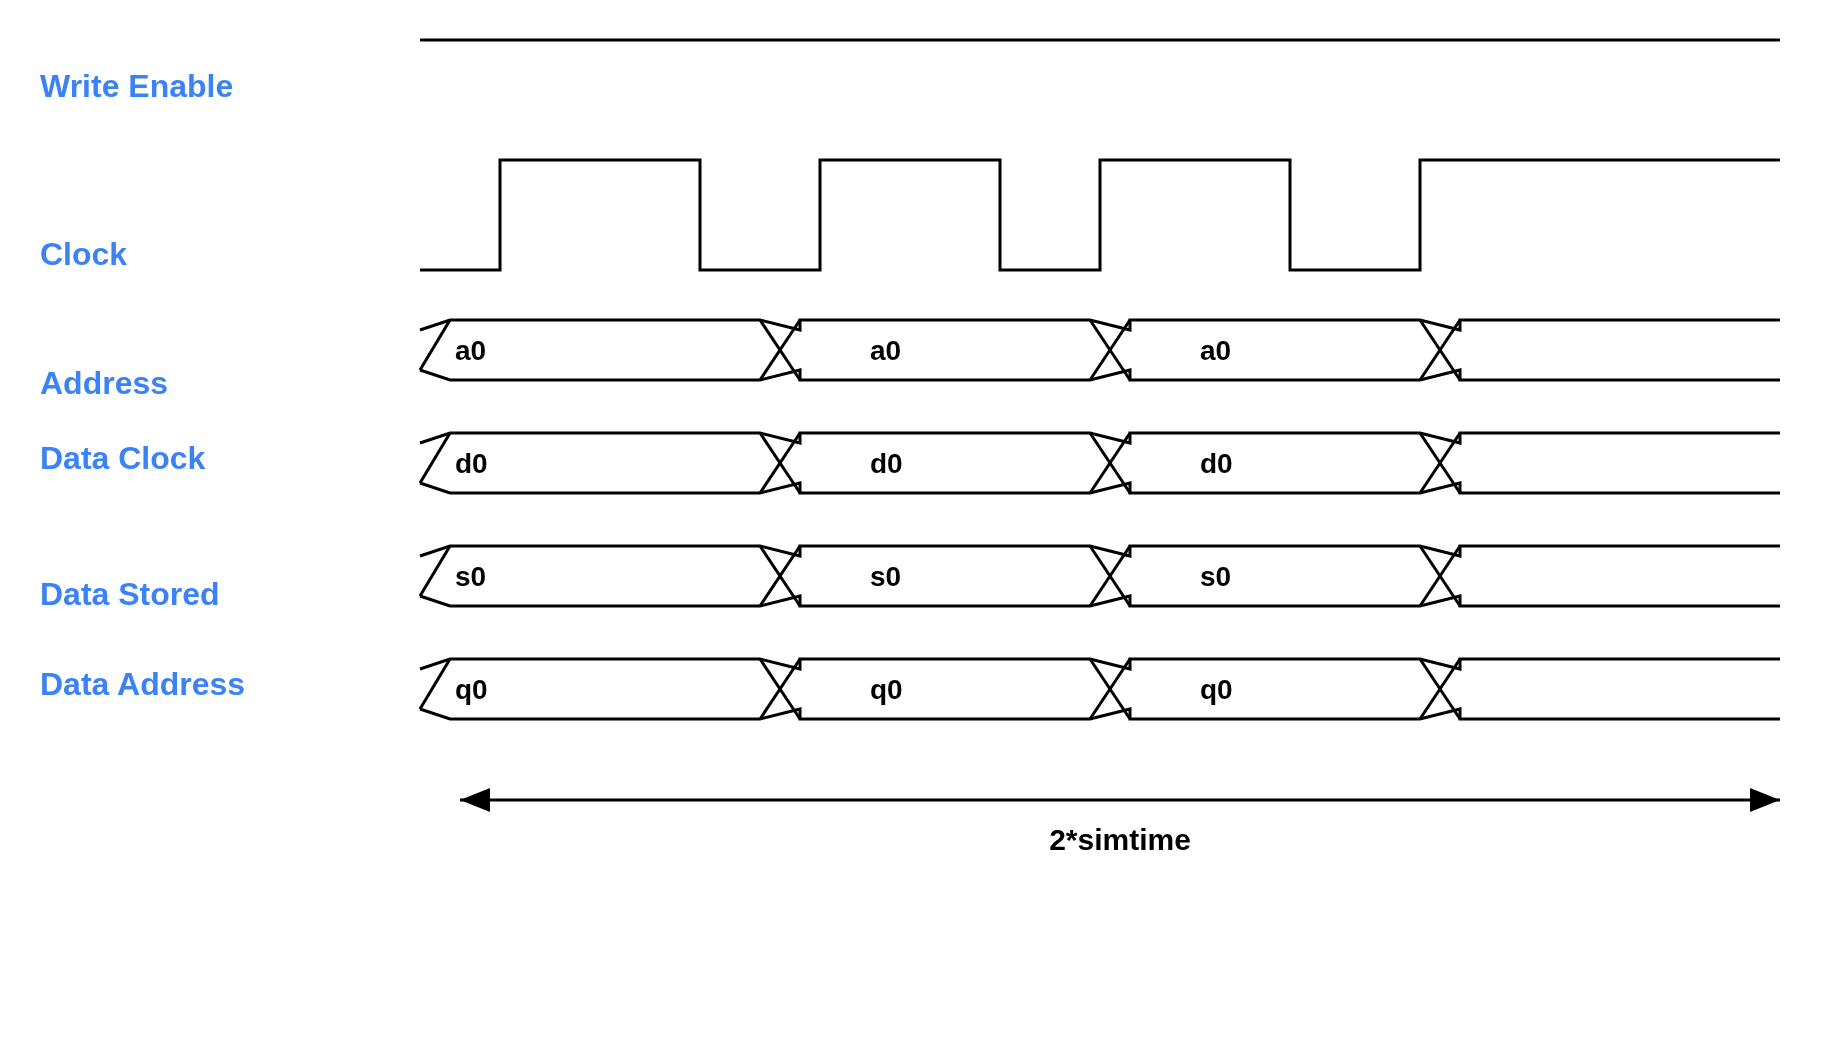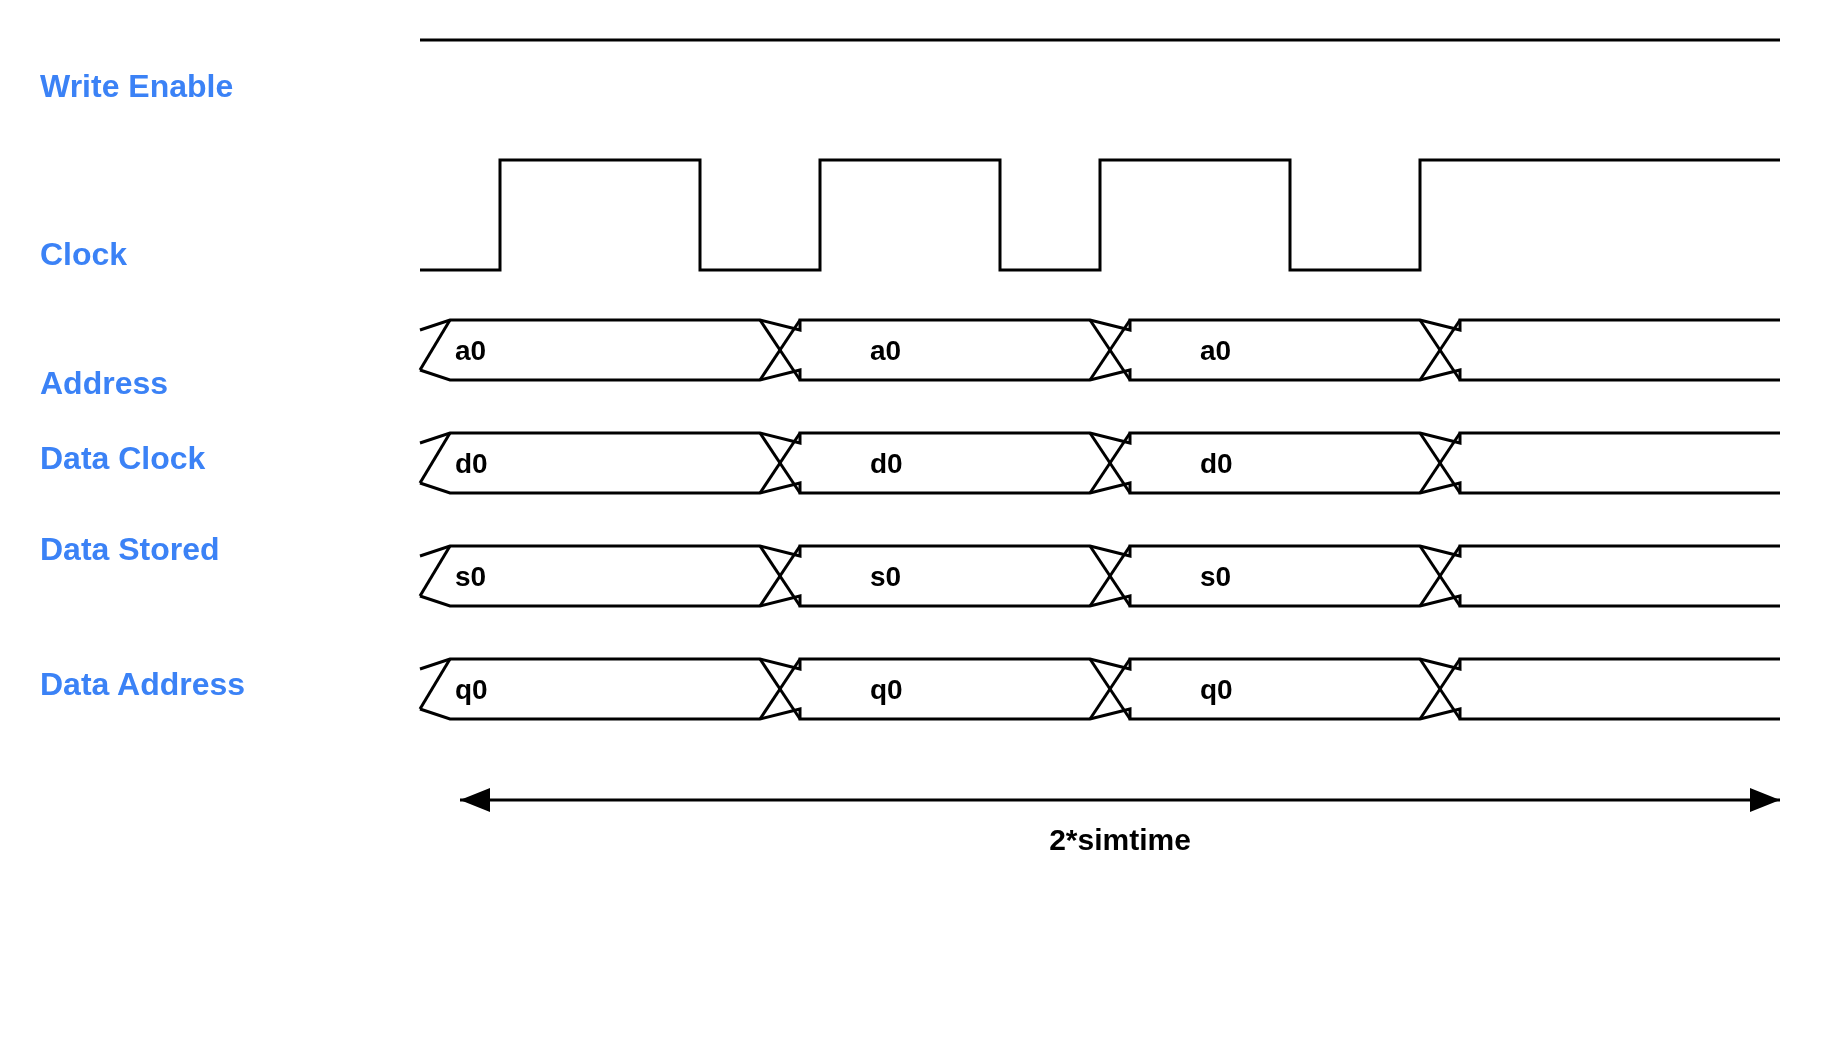--- a/index.html
+++ b/index.html
@@ -45,7 +45,7 @@
   <span class="signal-label" style="top: 216px; margin-top: 20px;">Clock</span>
   <span class="signal-label" style="top: 330px; margin-top: 35px;">Address</span>
   <span class="signal-label" style="top: 440px;">Data Clock</span>
-  <span class="signal-label" style="top: 531px; text-align: right;">Data Stored</span>
+  <span class="signal-label" style="top: 576px; text-align: right;">Data Stored</span>
   <span class="signal-label" style="top: 666px;">Data Address</span>
 
   <svg class="timing-diagram" viewBox="0 0 1824 1061">

